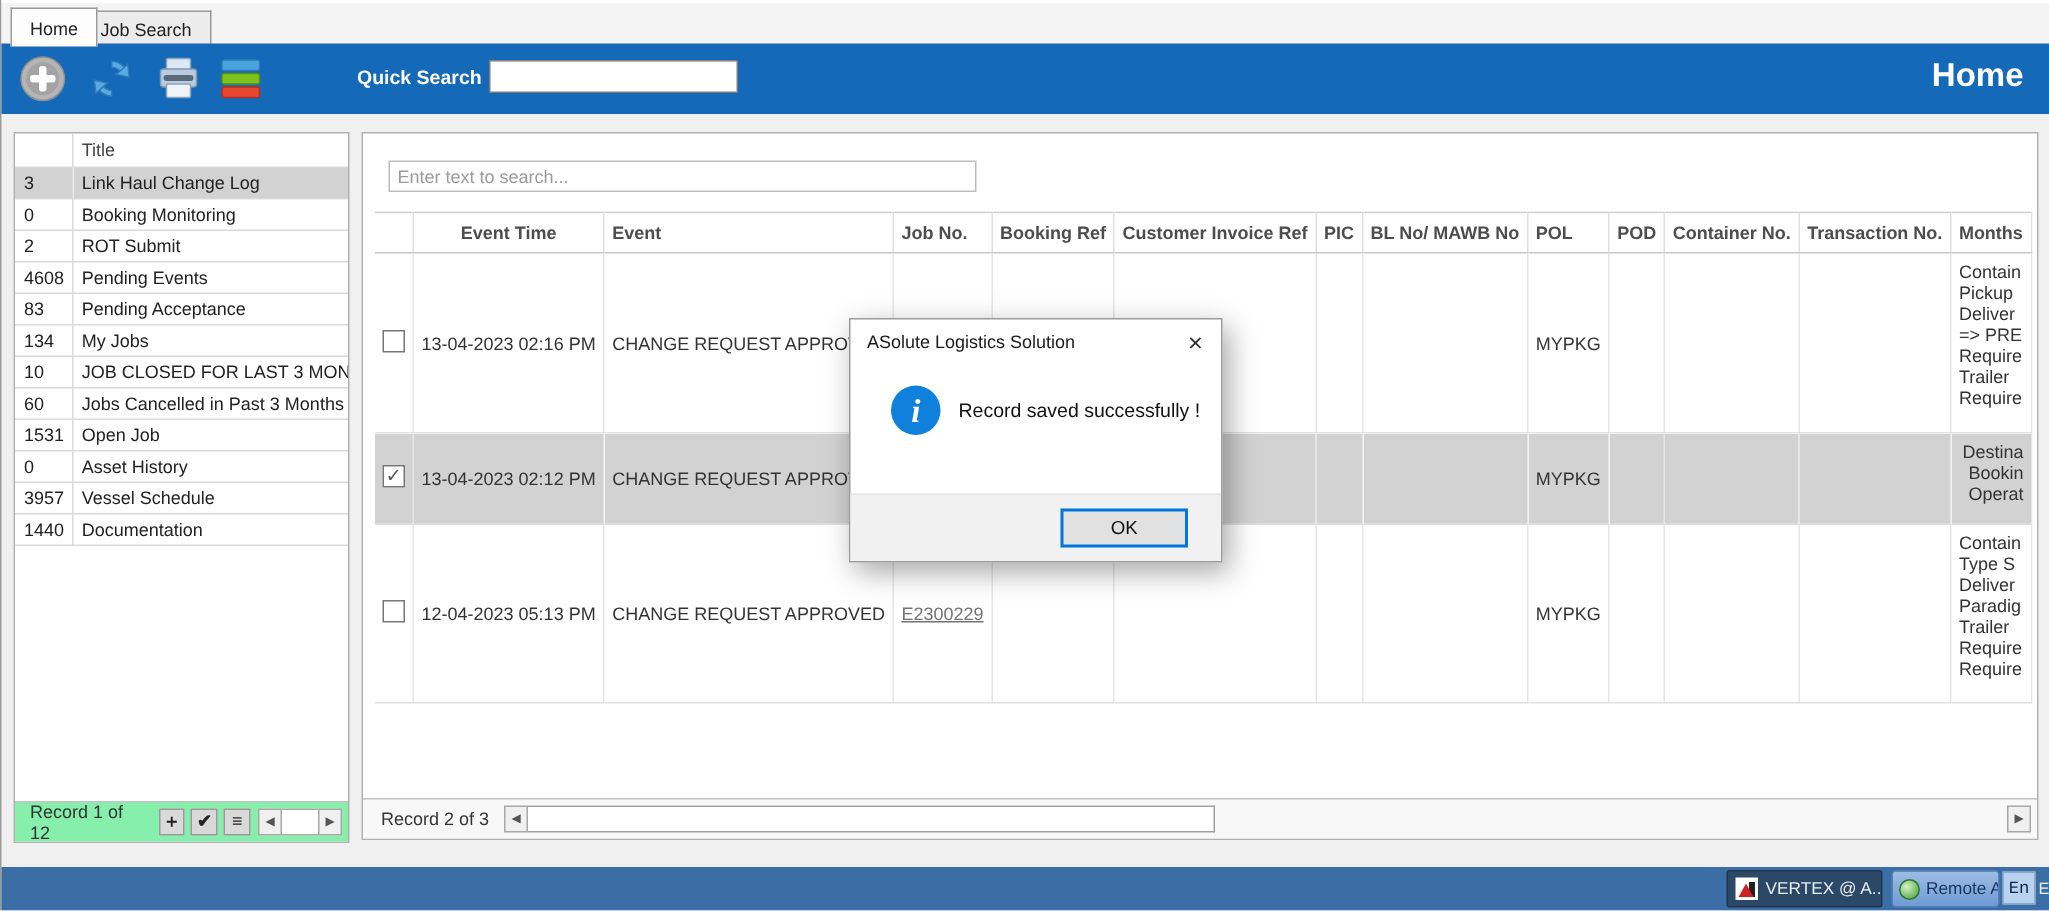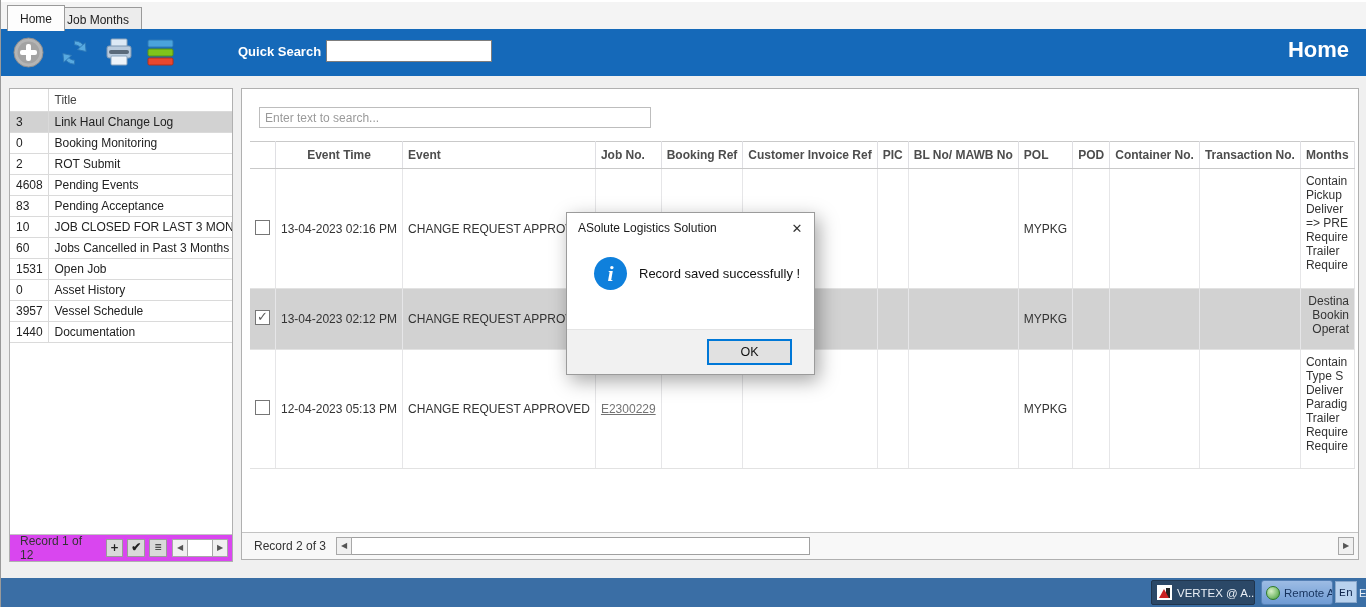--- a/index.html
+++ b/index.html
@@ -95,7 +95,7 @@
 
   <div class="tabbar">
     <div class="tab tab1 active">Home</div>
-    <div class="tab tab2">Job Months</div>
+    <div class="tab tab2">Job Search</div>
   </div>
 
   <div class="toolbar">

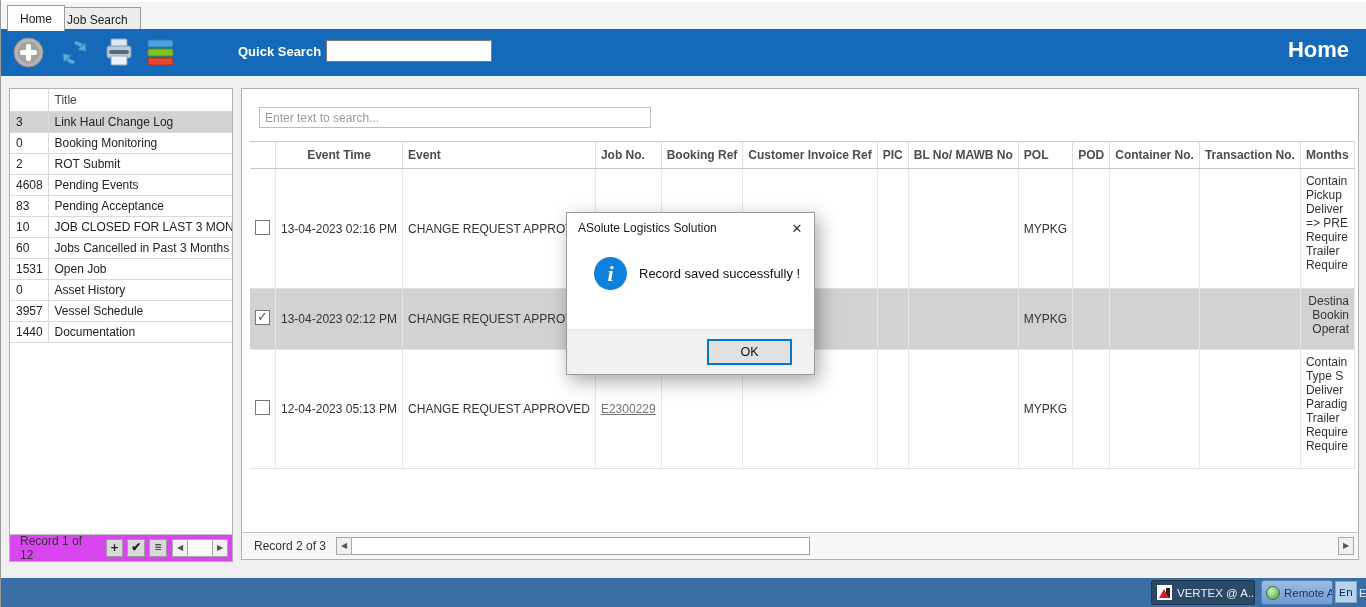--- a/index.html
+++ b/index.html
@@ -163,6 +163,10 @@
             <td>Pending Acceptance</td>
           </tr>
           <tr>
+            <td class="cnt">134</td>
+            <td>My Jobs</td>
+          </tr>
+          <tr>
             <td class="cnt">10</td>
             <td>JOB CLOSED FOR LAST 3 MONTH</td>
           </tr>

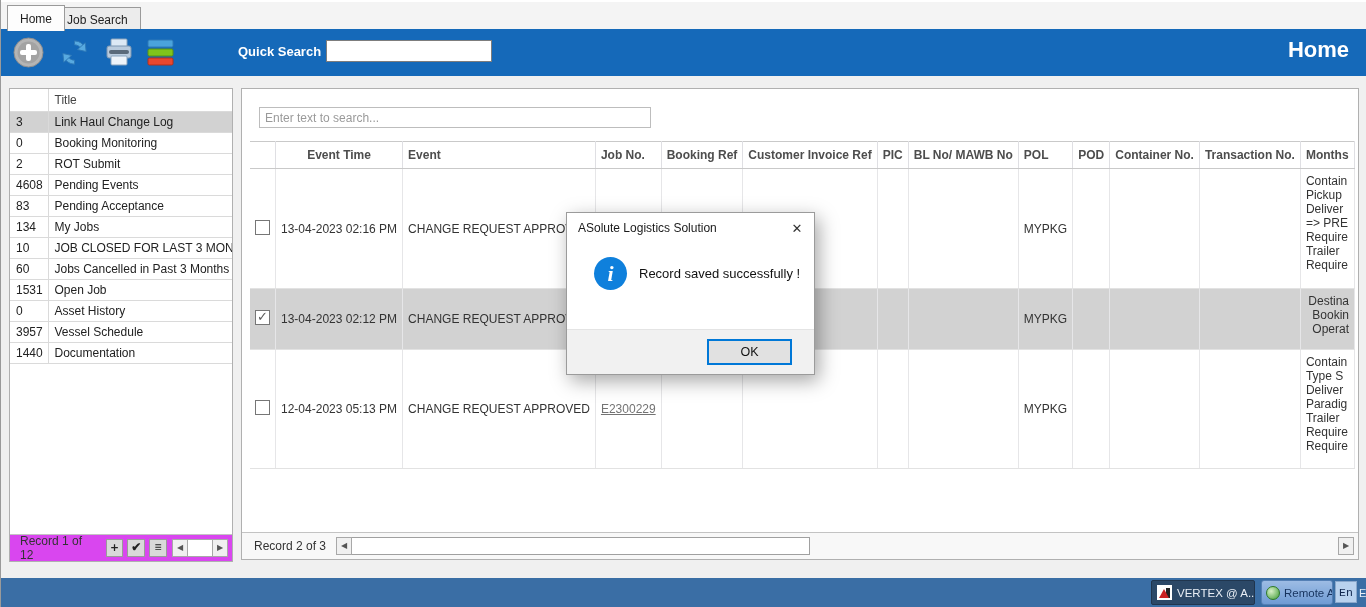--- a/index.html
+++ b/index.html
@@ -32,7 +32,7 @@
   .sb-table td.cnt { width:38px; border-right:1px solid #dadada; }
   .sb-head td { color:#444; height:22px; }
   tr.sel td { background:#d2d2d2; }
-  .sb-status { position:absolute; left:0; bottom:0; width:100%; height:27px; border-top:1px solid #c3c3c3; background:#d946ef;
+  .sb-status { position:absolute; left:0; bottom:0; width:100%; height:27px; border-top:1px solid #c3c3c3; background:#86efac;
                display:flex; align-items:center; padding:0 4px 0 10px; font-size:12px; color:#333; }
   .sb-btn { width:18px; height:18px; margin-left:4px; background:#e8e8e8; border:1px solid #9a9a9a; font-size:12px; line-height:15px;
             text-align:center; color:#222; font-weight:bold; cursor:pointer; }

